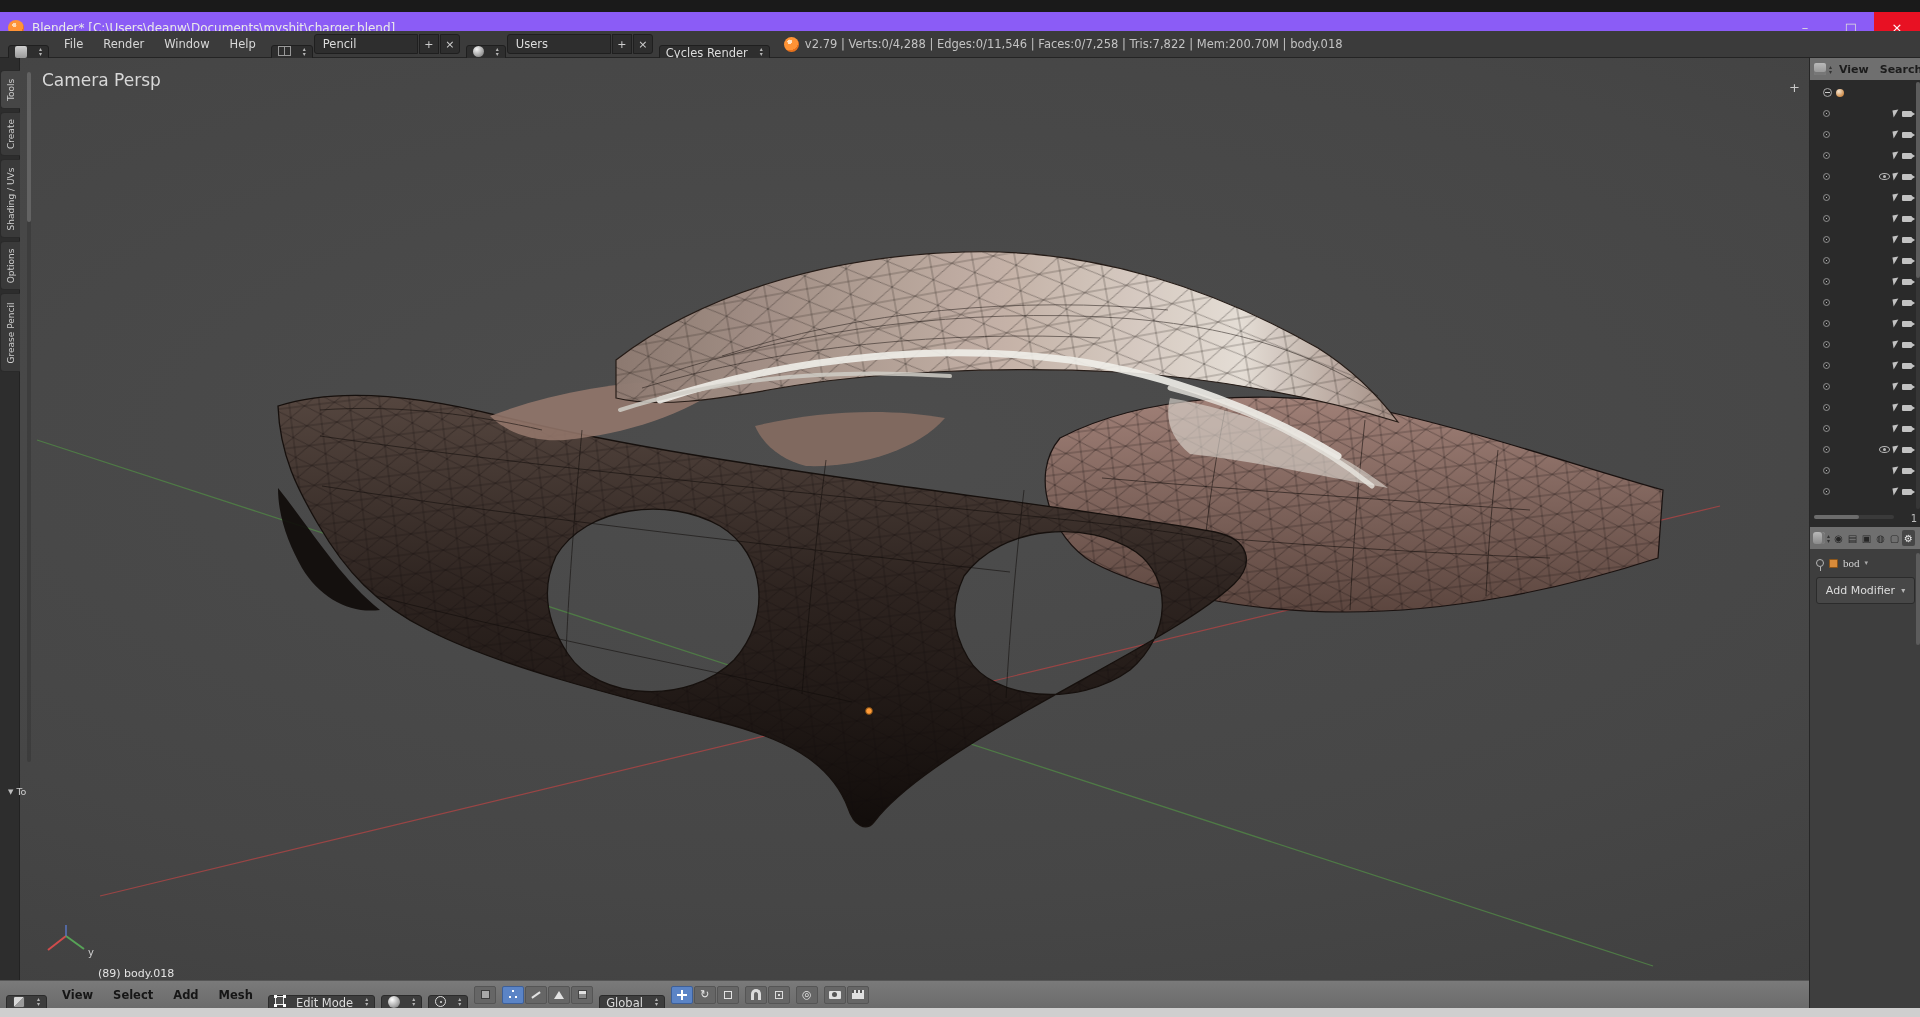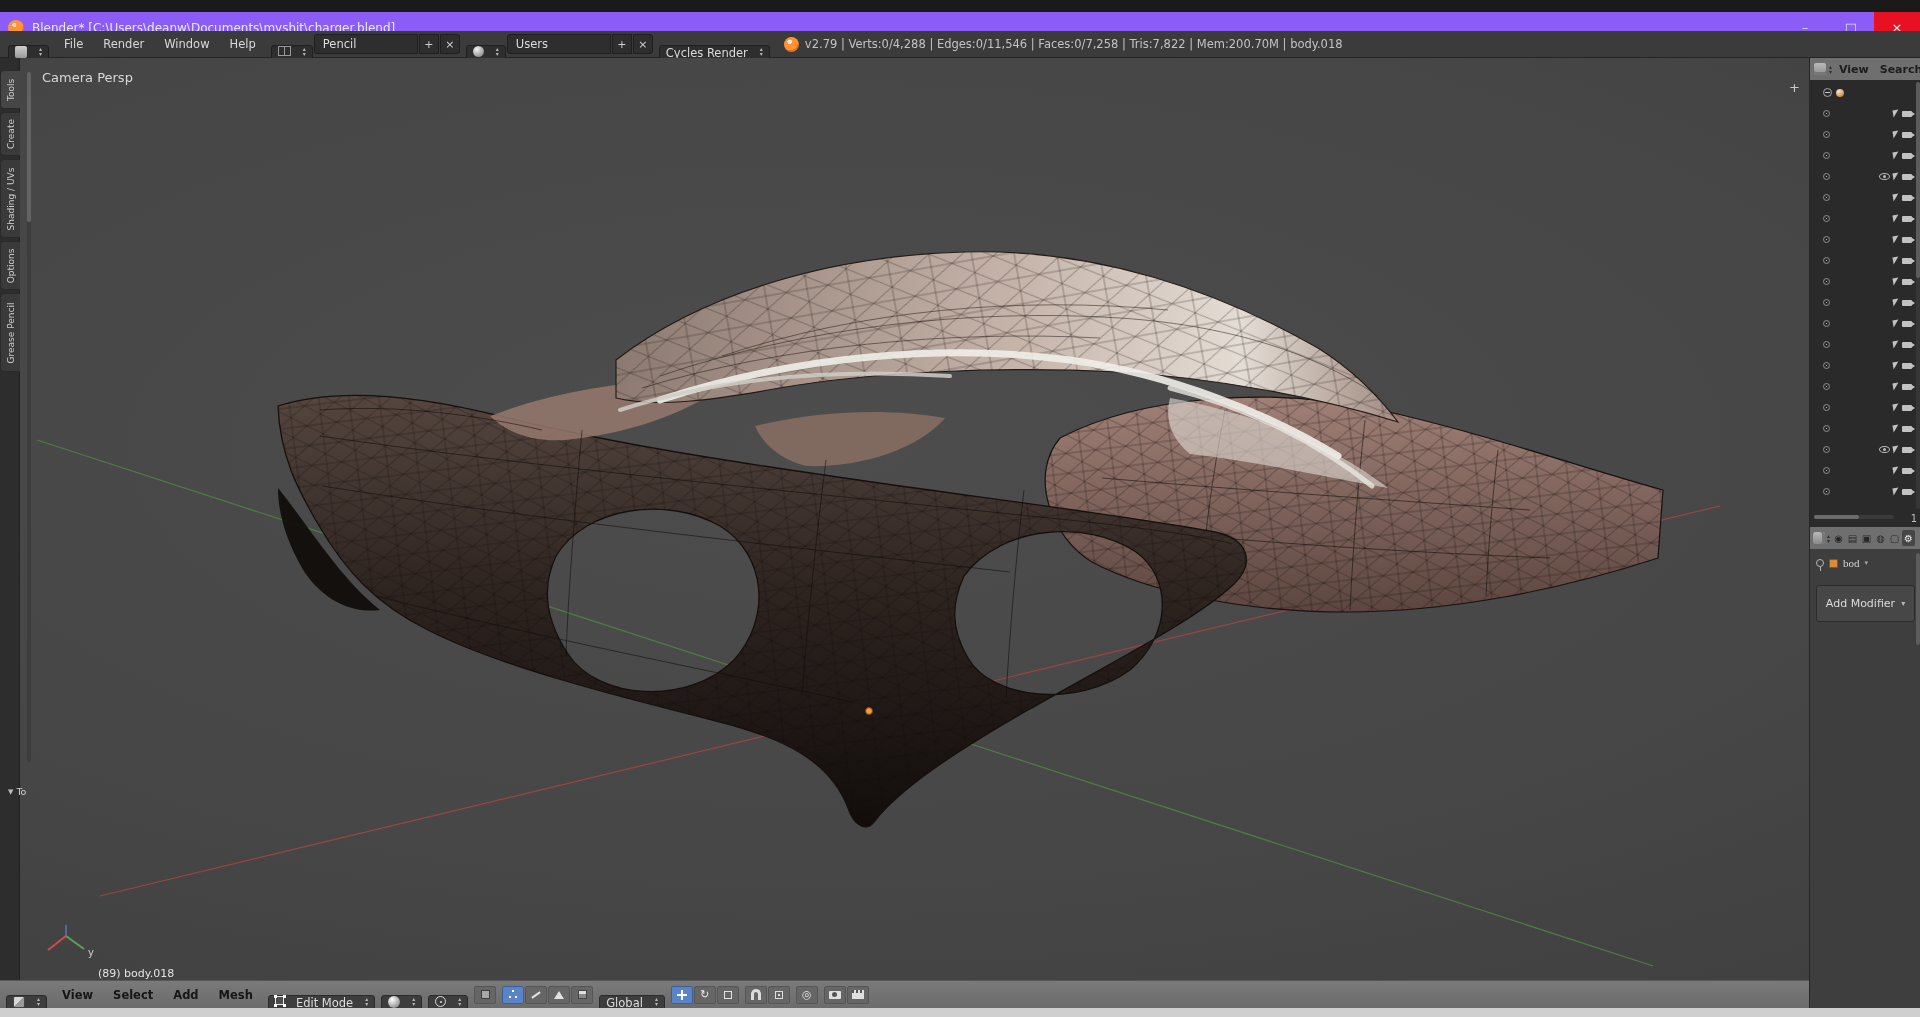--- a/index.html
+++ b/index.html
@@ -51,7 +51,7 @@
   .viewport{position:absolute;left:20px;top:58px;width:1789px;height:922px;overflow:hidden;
     background:radial-gradient(115% 90% at 45% 42%,#4d4d4d 0%,#464646 55%,#3c3c3c 100%);}
   .car-svg{position:absolute;left:0;top:0;width:1789px;height:922px;}
-  .vp-view-label{position:absolute;left:22px;top:12px;color:#d8d8d8;font-size:13px;}
+  .vp-view-label{position:absolute;left:22px;top:12px;color:#d8d8d8;font-size:17px;}
   .vp-plus{position:absolute;right:9px;top:22px;color:#c9c9c9;font-size:13px;}
   .vp-lscroll{position:absolute;left:7px;top:14px;width:4px;height:690px;background:rgba(0,0,0,.14);border-radius:2px;}
   .vp-lscroll .thumb{width:100%;height:150px;background:rgba(255,255,255,.20);border-radius:2px;}

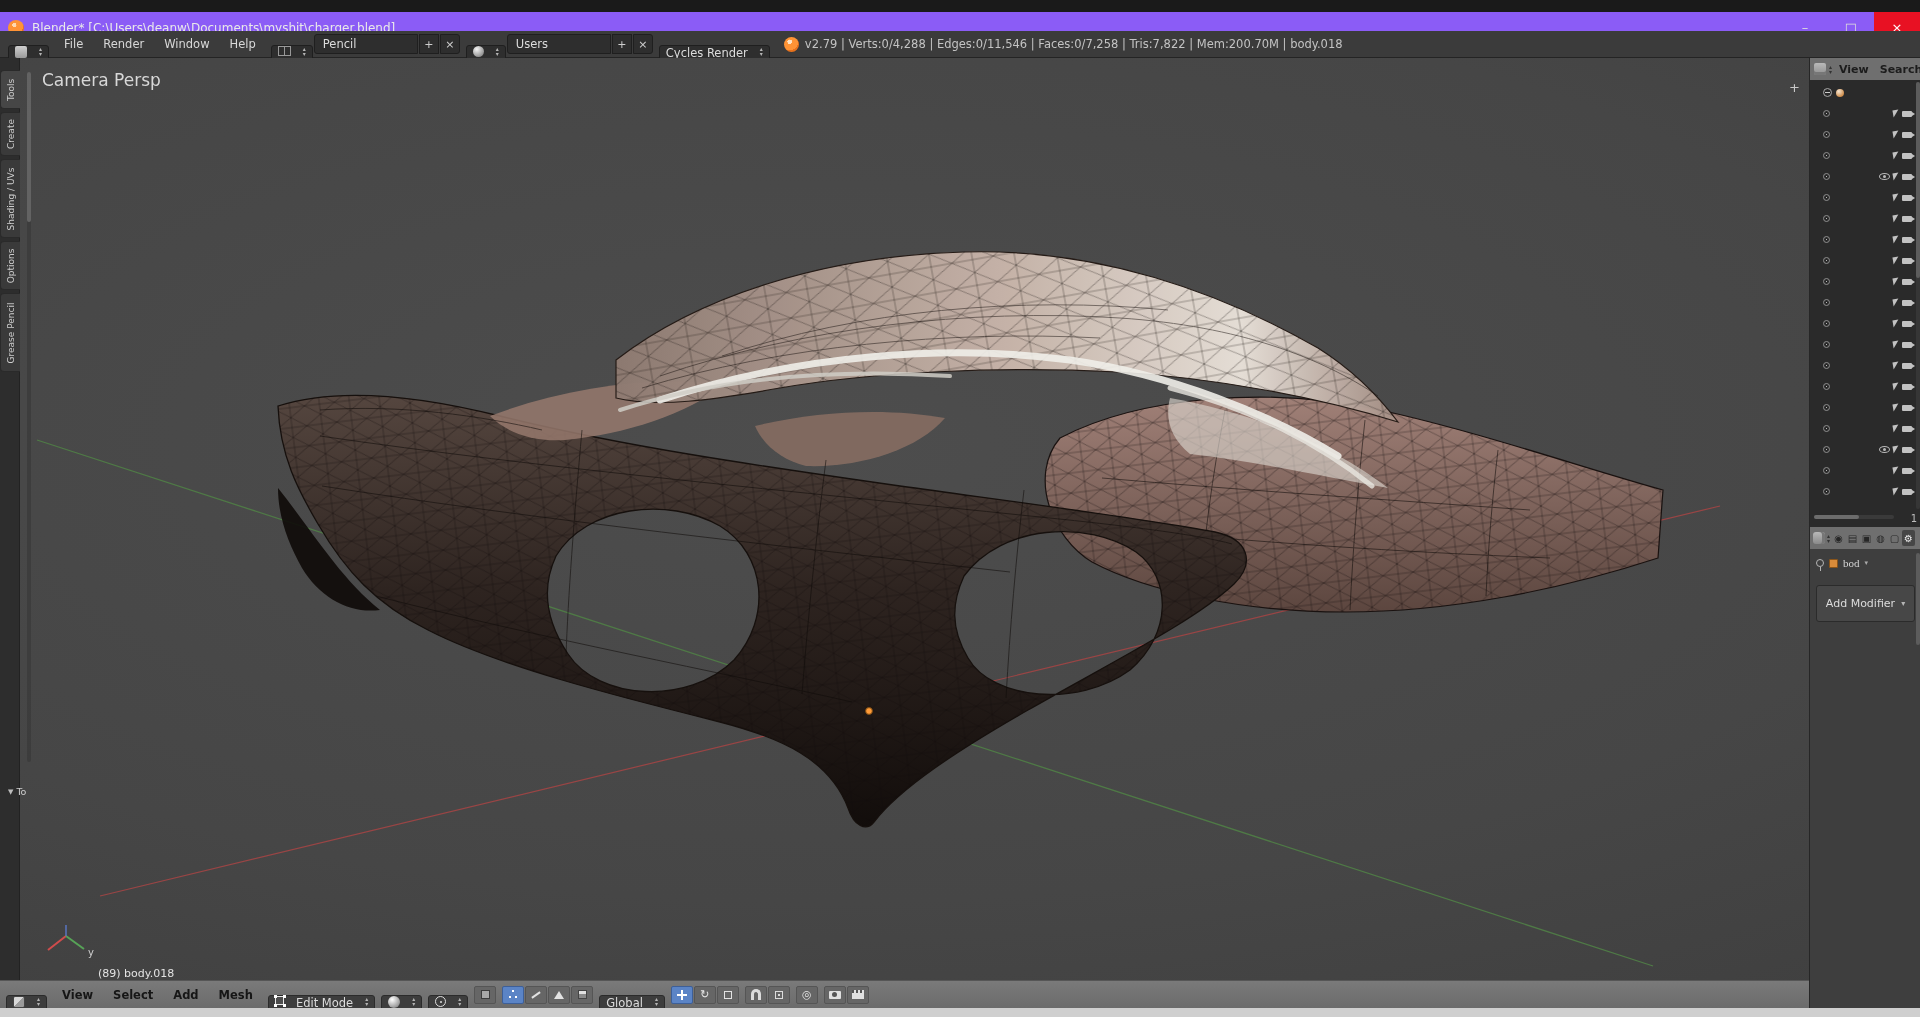--- a/index.html
+++ b/index.html
@@ -107,7 +107,7 @@
   .ic-pin::after{content:'';position:absolute;left:3px;top:7px;width:1px;height:4px;background:#b5b5b5;}
   .ic-cube{width:9px;height:9px;background:#d98b3a;border:1px solid #8a5419;border-radius:1px;flex:none;}
   .crumb-dd{font-style:normal;font-size:7px;color:#aaa;}
-  .add-mod{margin:16px 6px 0 6px;height:37px;background:#474747;border:1px solid #2b2b2b;border-radius:3px;
+  .add-mod{margin:8px 6px 0 6px;height:27px;background:#474747;border:1px solid #2b2b2b;border-radius:3px;
     display:flex;align-items:center;justify-content:center;gap:6px;color:#dcdcdc;cursor:default;}
   .add-mod .dd{font-style:normal;font-size:8px;color:#b5b5b5;}
   .props-vscroll{position:absolute;right:1px;top:26px;width:4px;height:92px;background:#5c5c5c;border-radius:2px;}

